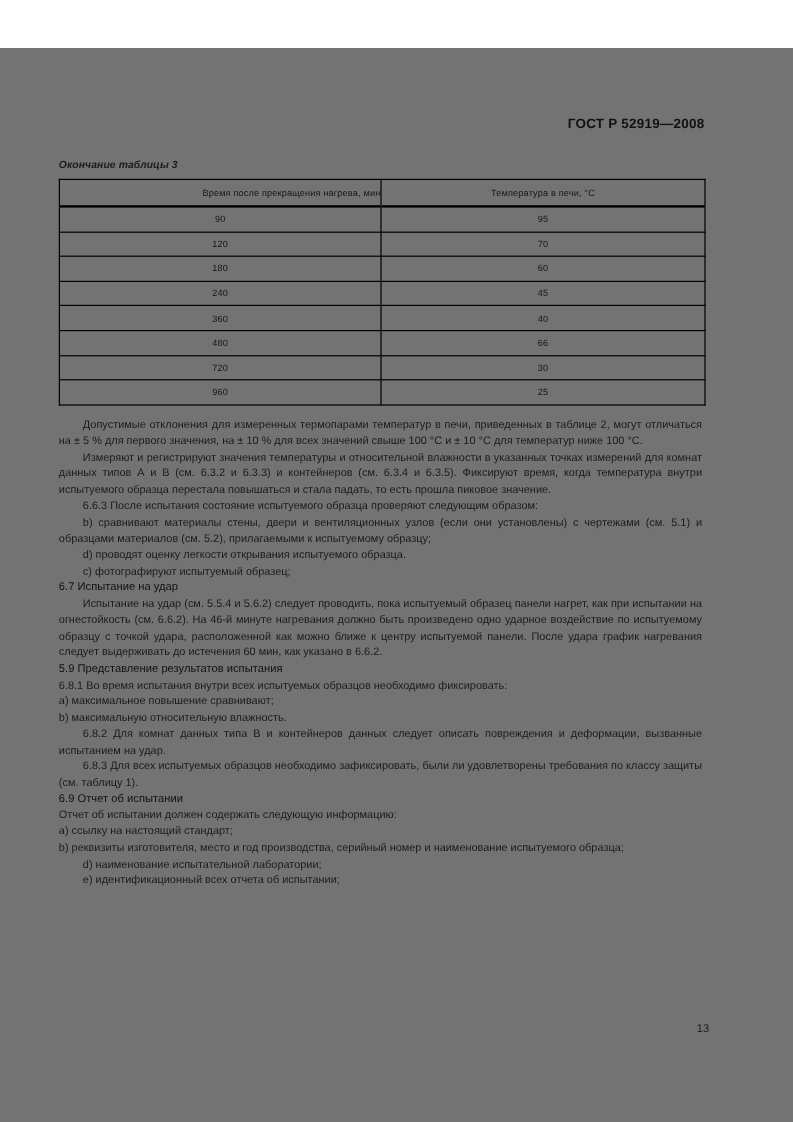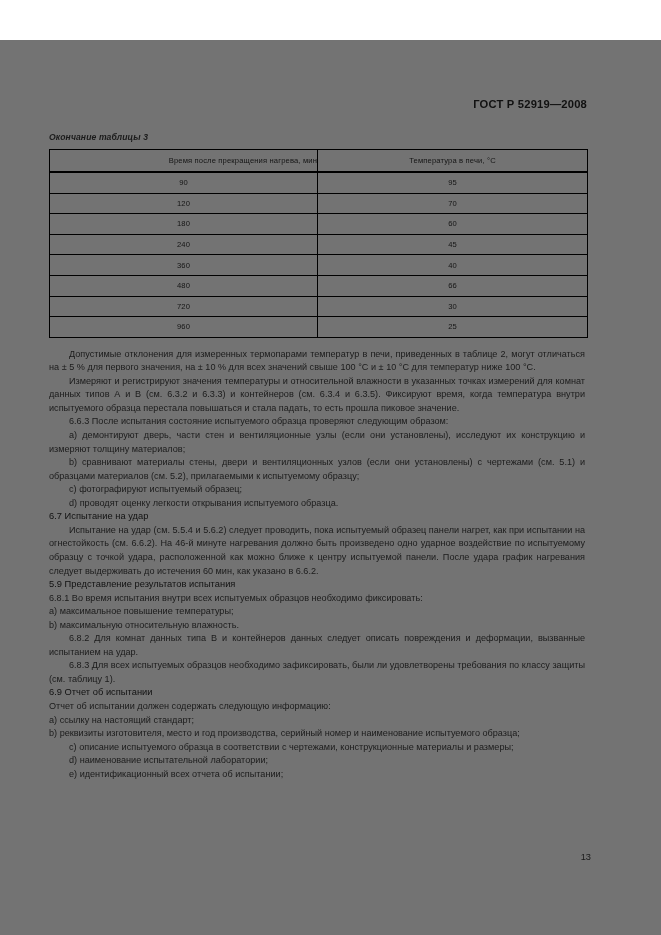--- a/index.html
+++ b/index.html
@@ -193,7 +193,6 @@
 
       <p class="para indent last-line-left">6.6.3 После испытания состояние испытуемого образца проверяют следующим образом:</p>
 
-      <p class="para indent last-line-left">a) демонтируют дверь, части стен и вентиляционные узлы (если они установлены), исследуют их конструкцию и измеряют толщину материалов;</p>
 
       <p class="para indent last-line-left">b) сравнивают материалы стены, двери и вентиляционных узлов (если они установлены) с чертежами (см. 5.1) и образцами материалов (см. 5.2), прилагаемыми к испытуемому образцу;</p>
 

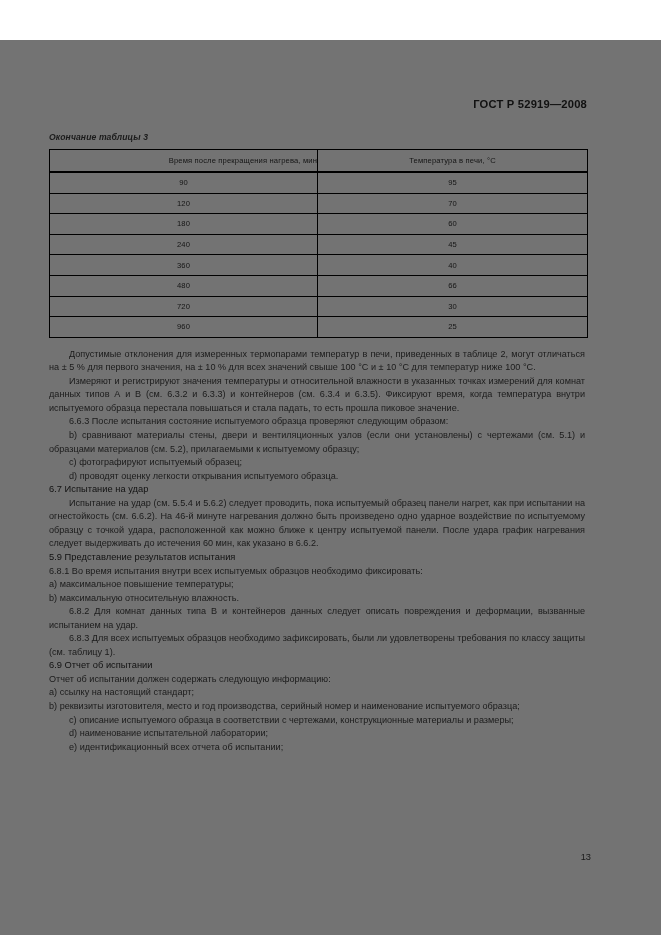--- a/index.html
+++ b/index.html
@@ -196,9 +196,9 @@
 
       <p class="para indent last-line-left">b) сравнивают материалы стены, двери и вентиляционных узлов (если они установлены) с чертежами (см. 5.1) и образцами материалов (см. 5.2), прилагаемыми к испытуемому образцу;</p>
 
+      <p class="para indent last-line-left">d) проводят оценку легкости открывания испытуемого образца.</p>
+
       <p class="para indent last-line-left">c) фотографируют испытуемый образец;</p>
-
-      <p class="para indent last-line-left">d) проводят оценку легкости открывания испытуемого образца.</p>
 
       <h3 class="sec-head gap-before-head">6.7 Испытание на удар</h3>
 

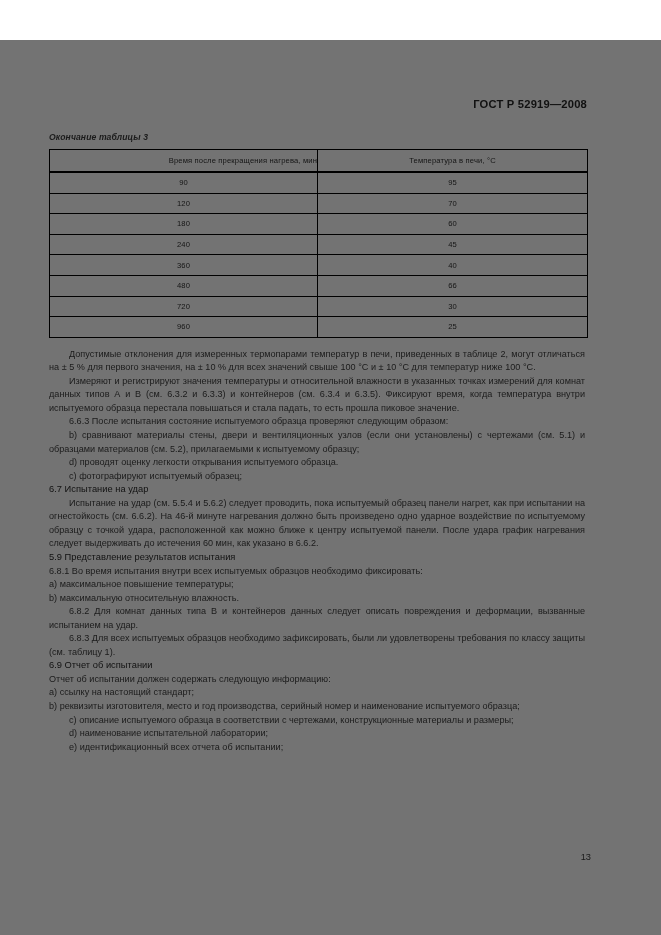--- a/index.html
+++ b/index.html
@@ -208,7 +208,7 @@
 
       <p class="para noindent last-line-left gap-after-head">6.8.1 Во время испытания внутри всех испытуемых образцов необходимо фиксировать:</p>
 
-      <p class="para noindent last-line-left">a) максимальное повышение температуры;</p>
+      <p class="para noindent last-line-left">a) максимальное повышение сравнивают;</p>
 
       <p class="para noindent last-line-left">b) максимальную относительную влажность.</p>
 

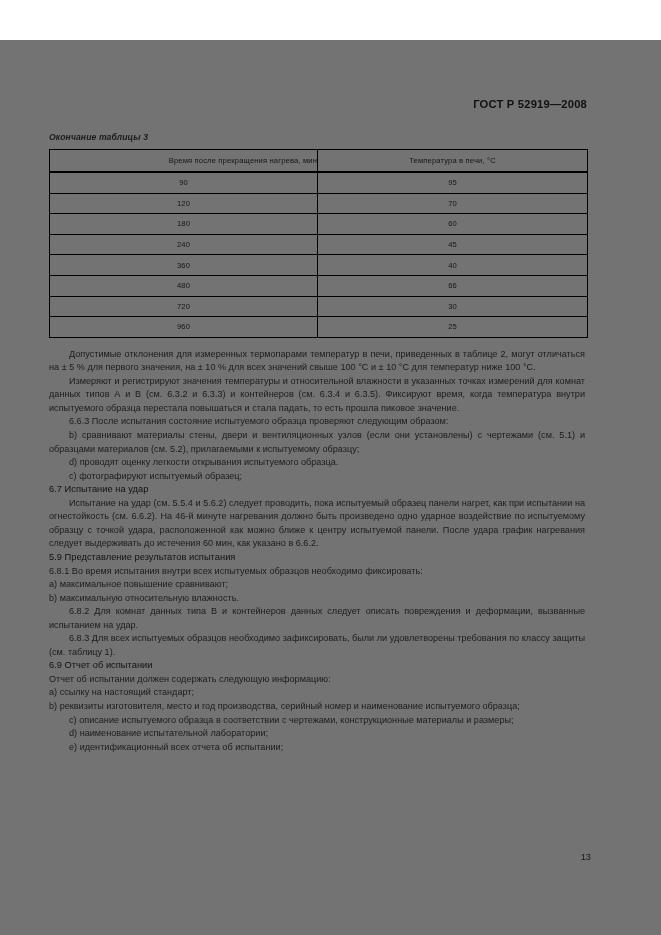--- a/index.html
+++ b/index.html
@@ -224,7 +224,6 @@
 
       <p class="para noindent last-line-left">b) реквизиты изготовителя, место и год производства, серийный номер и наименование испытуемого образца;</p>
 
-      <p class="para indent last-line-left">c) описание испытуемого образца в соответствии с чертежами, конструкционные материалы и размеры;</p>
 
       <p class="para indent last-line-left">d) наименование испытательной лаборатории;</p>
 

